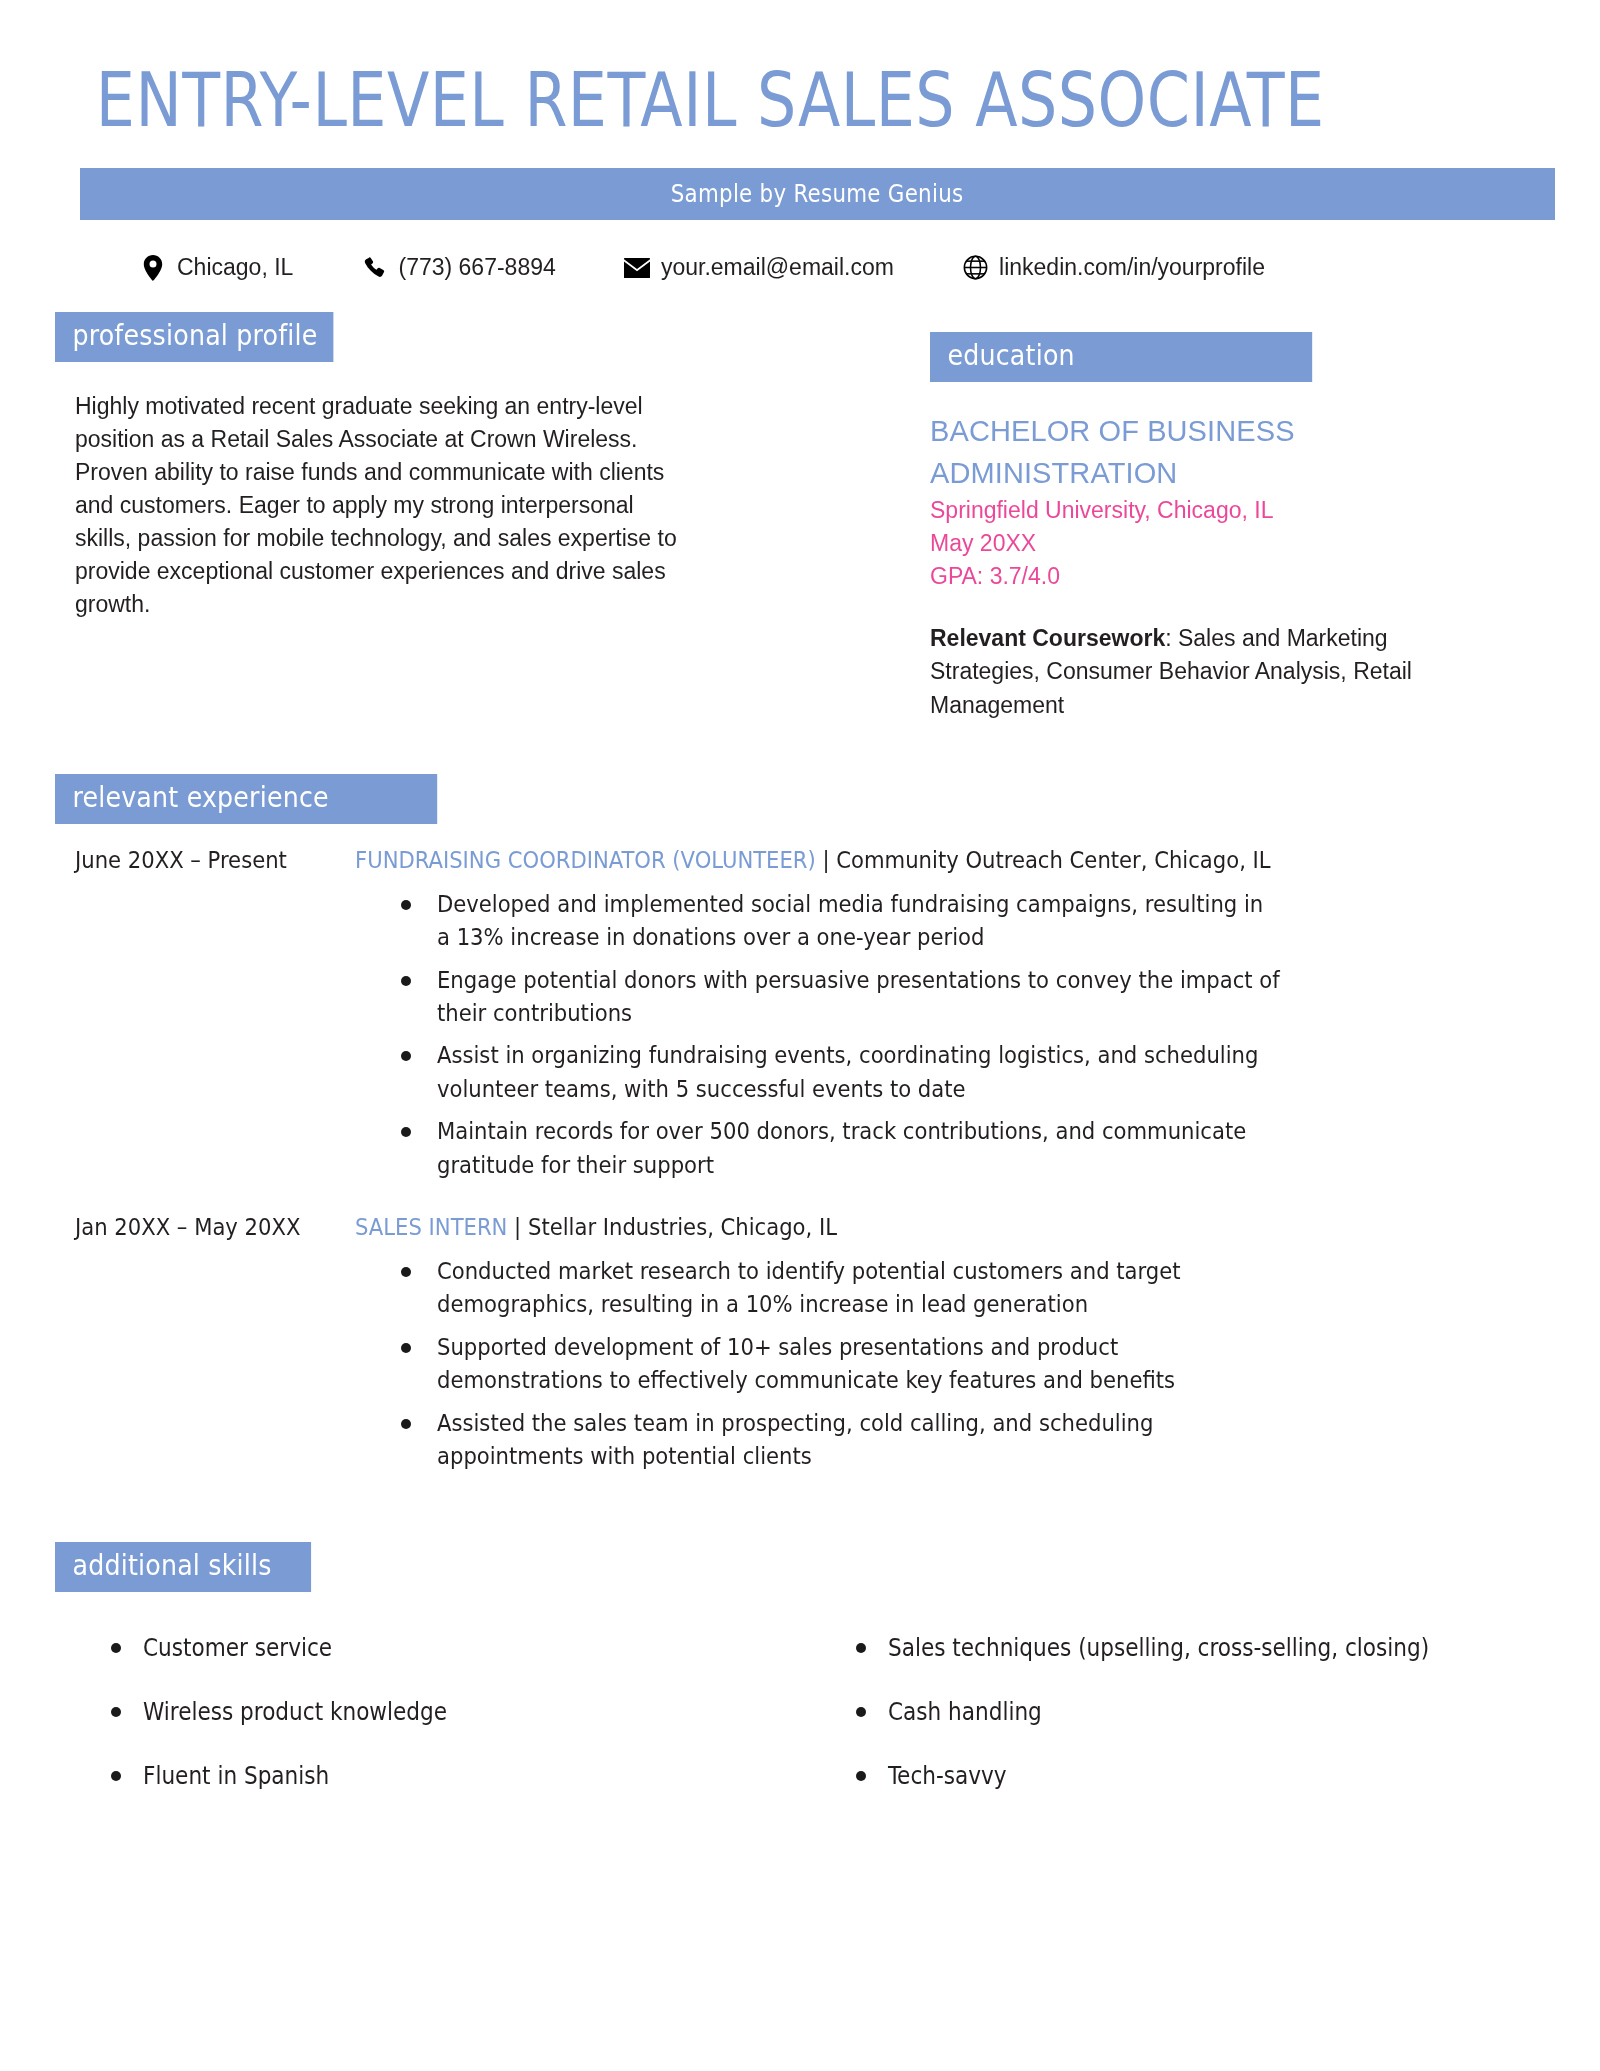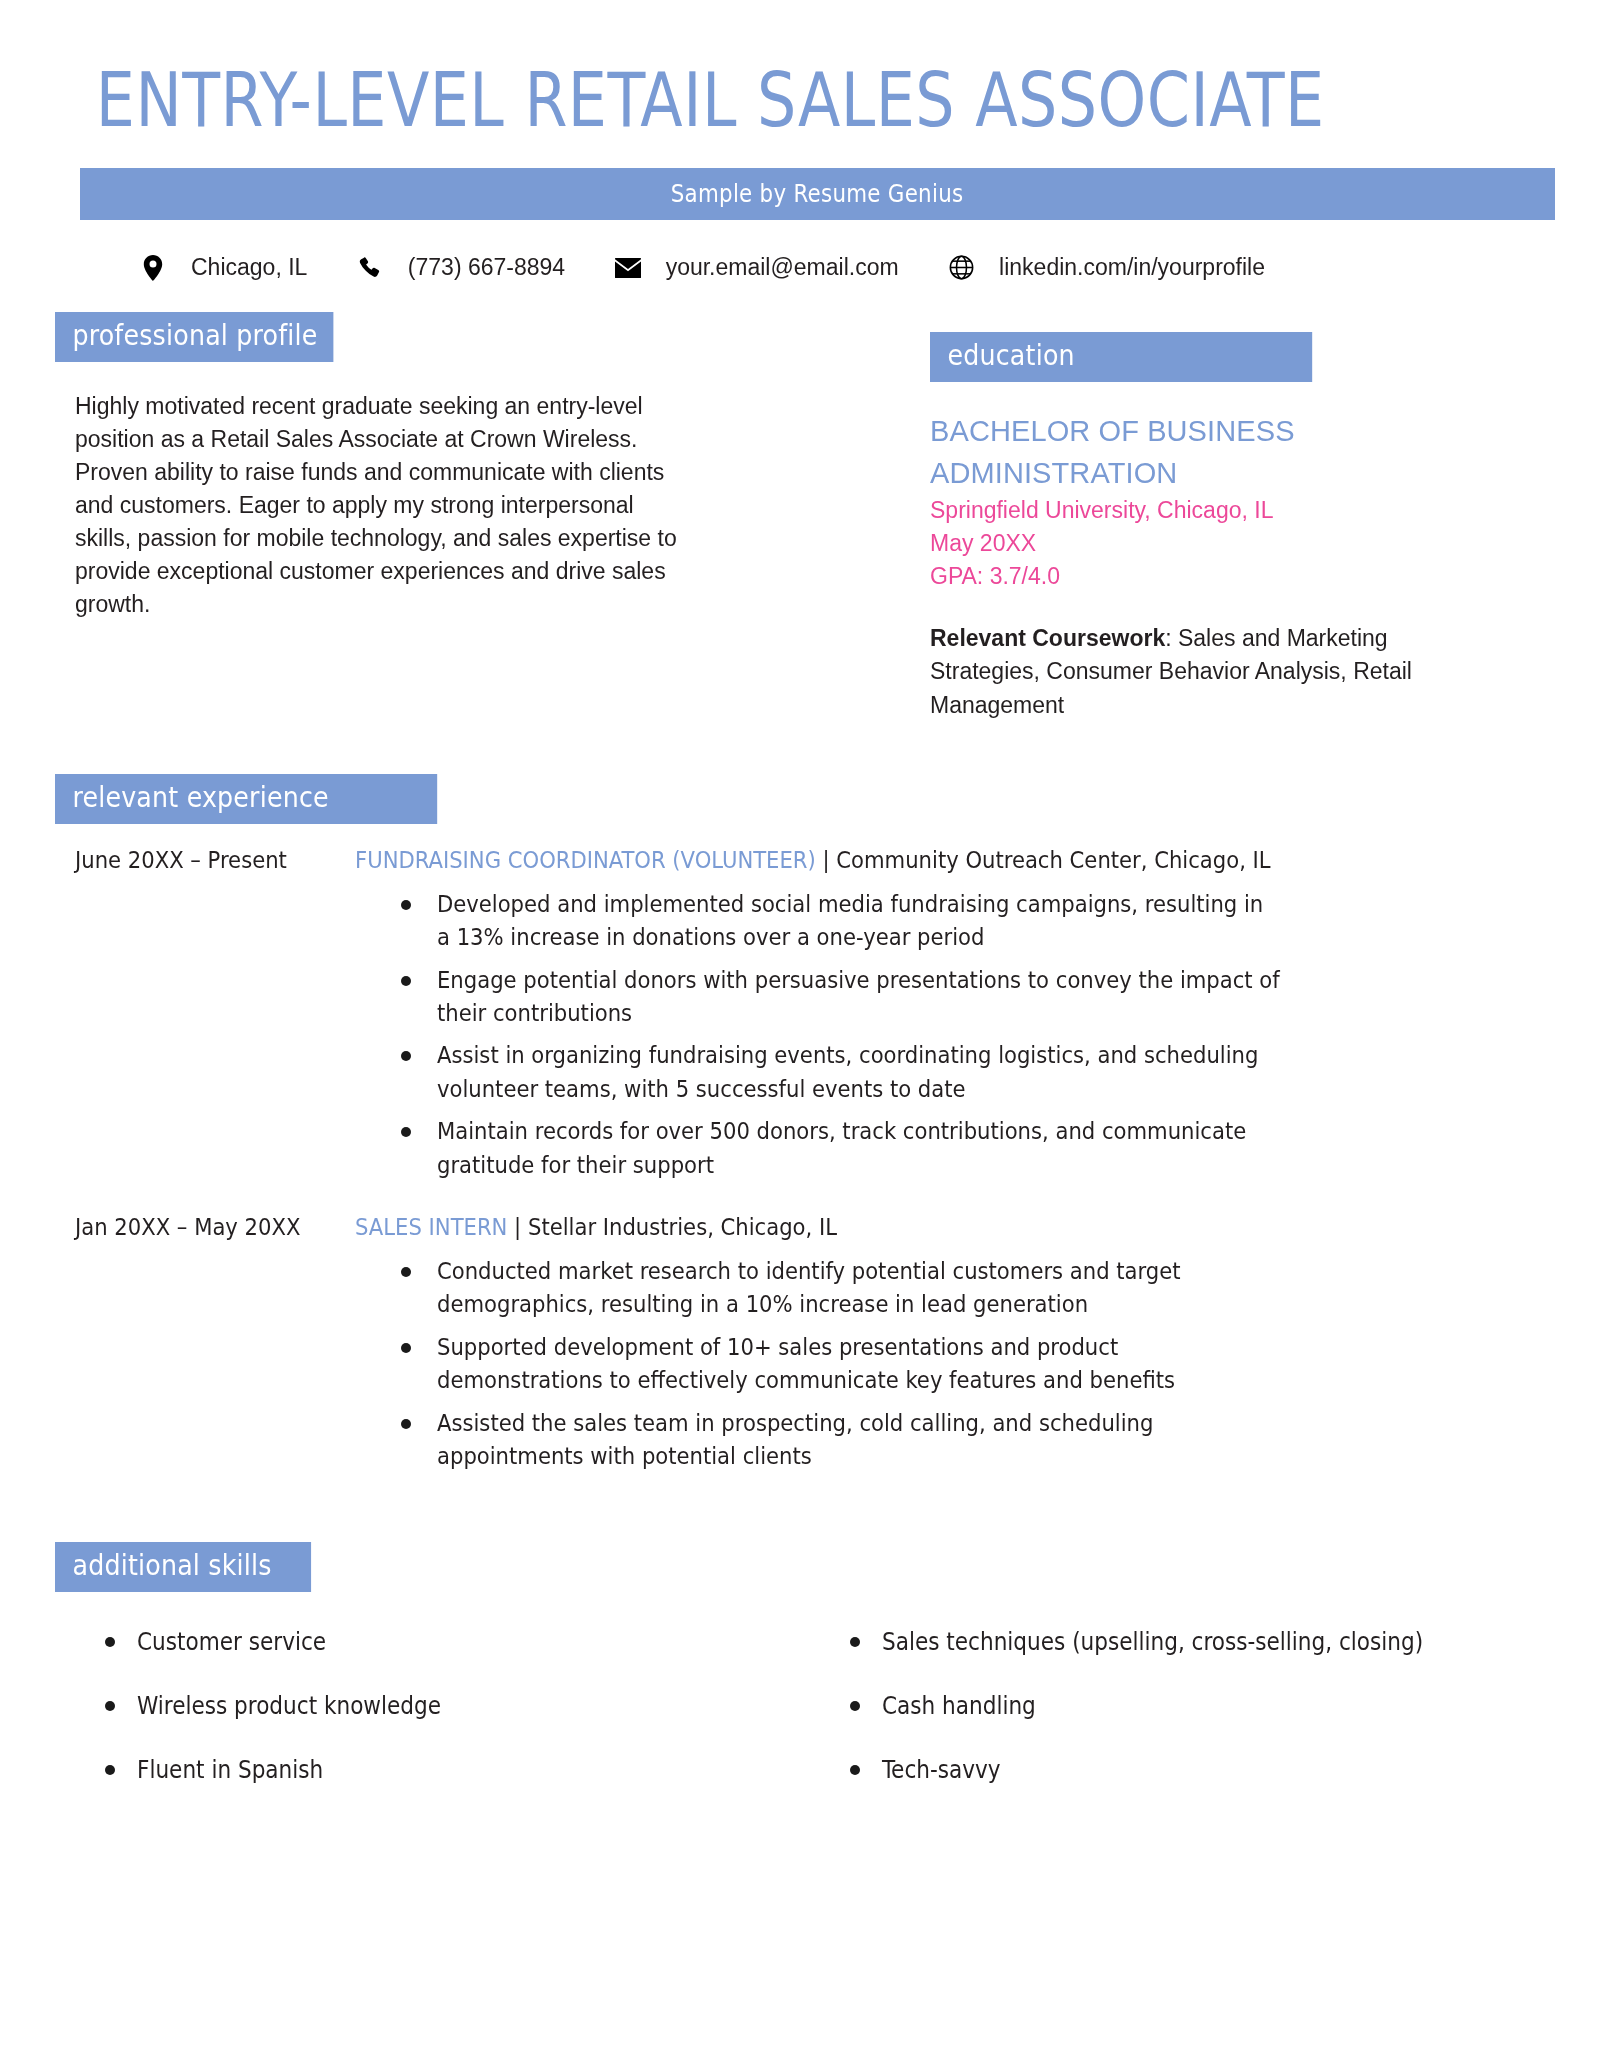--- a/index.html
+++ b/index.html
@@ -63,7 +63,7 @@
   .contact-item{
     display:flex;
     align-items:center;
-    gap:25px;
+    gap:11px;
     font-size:23px;
     color:#231f20;
     white-space:nowrap;

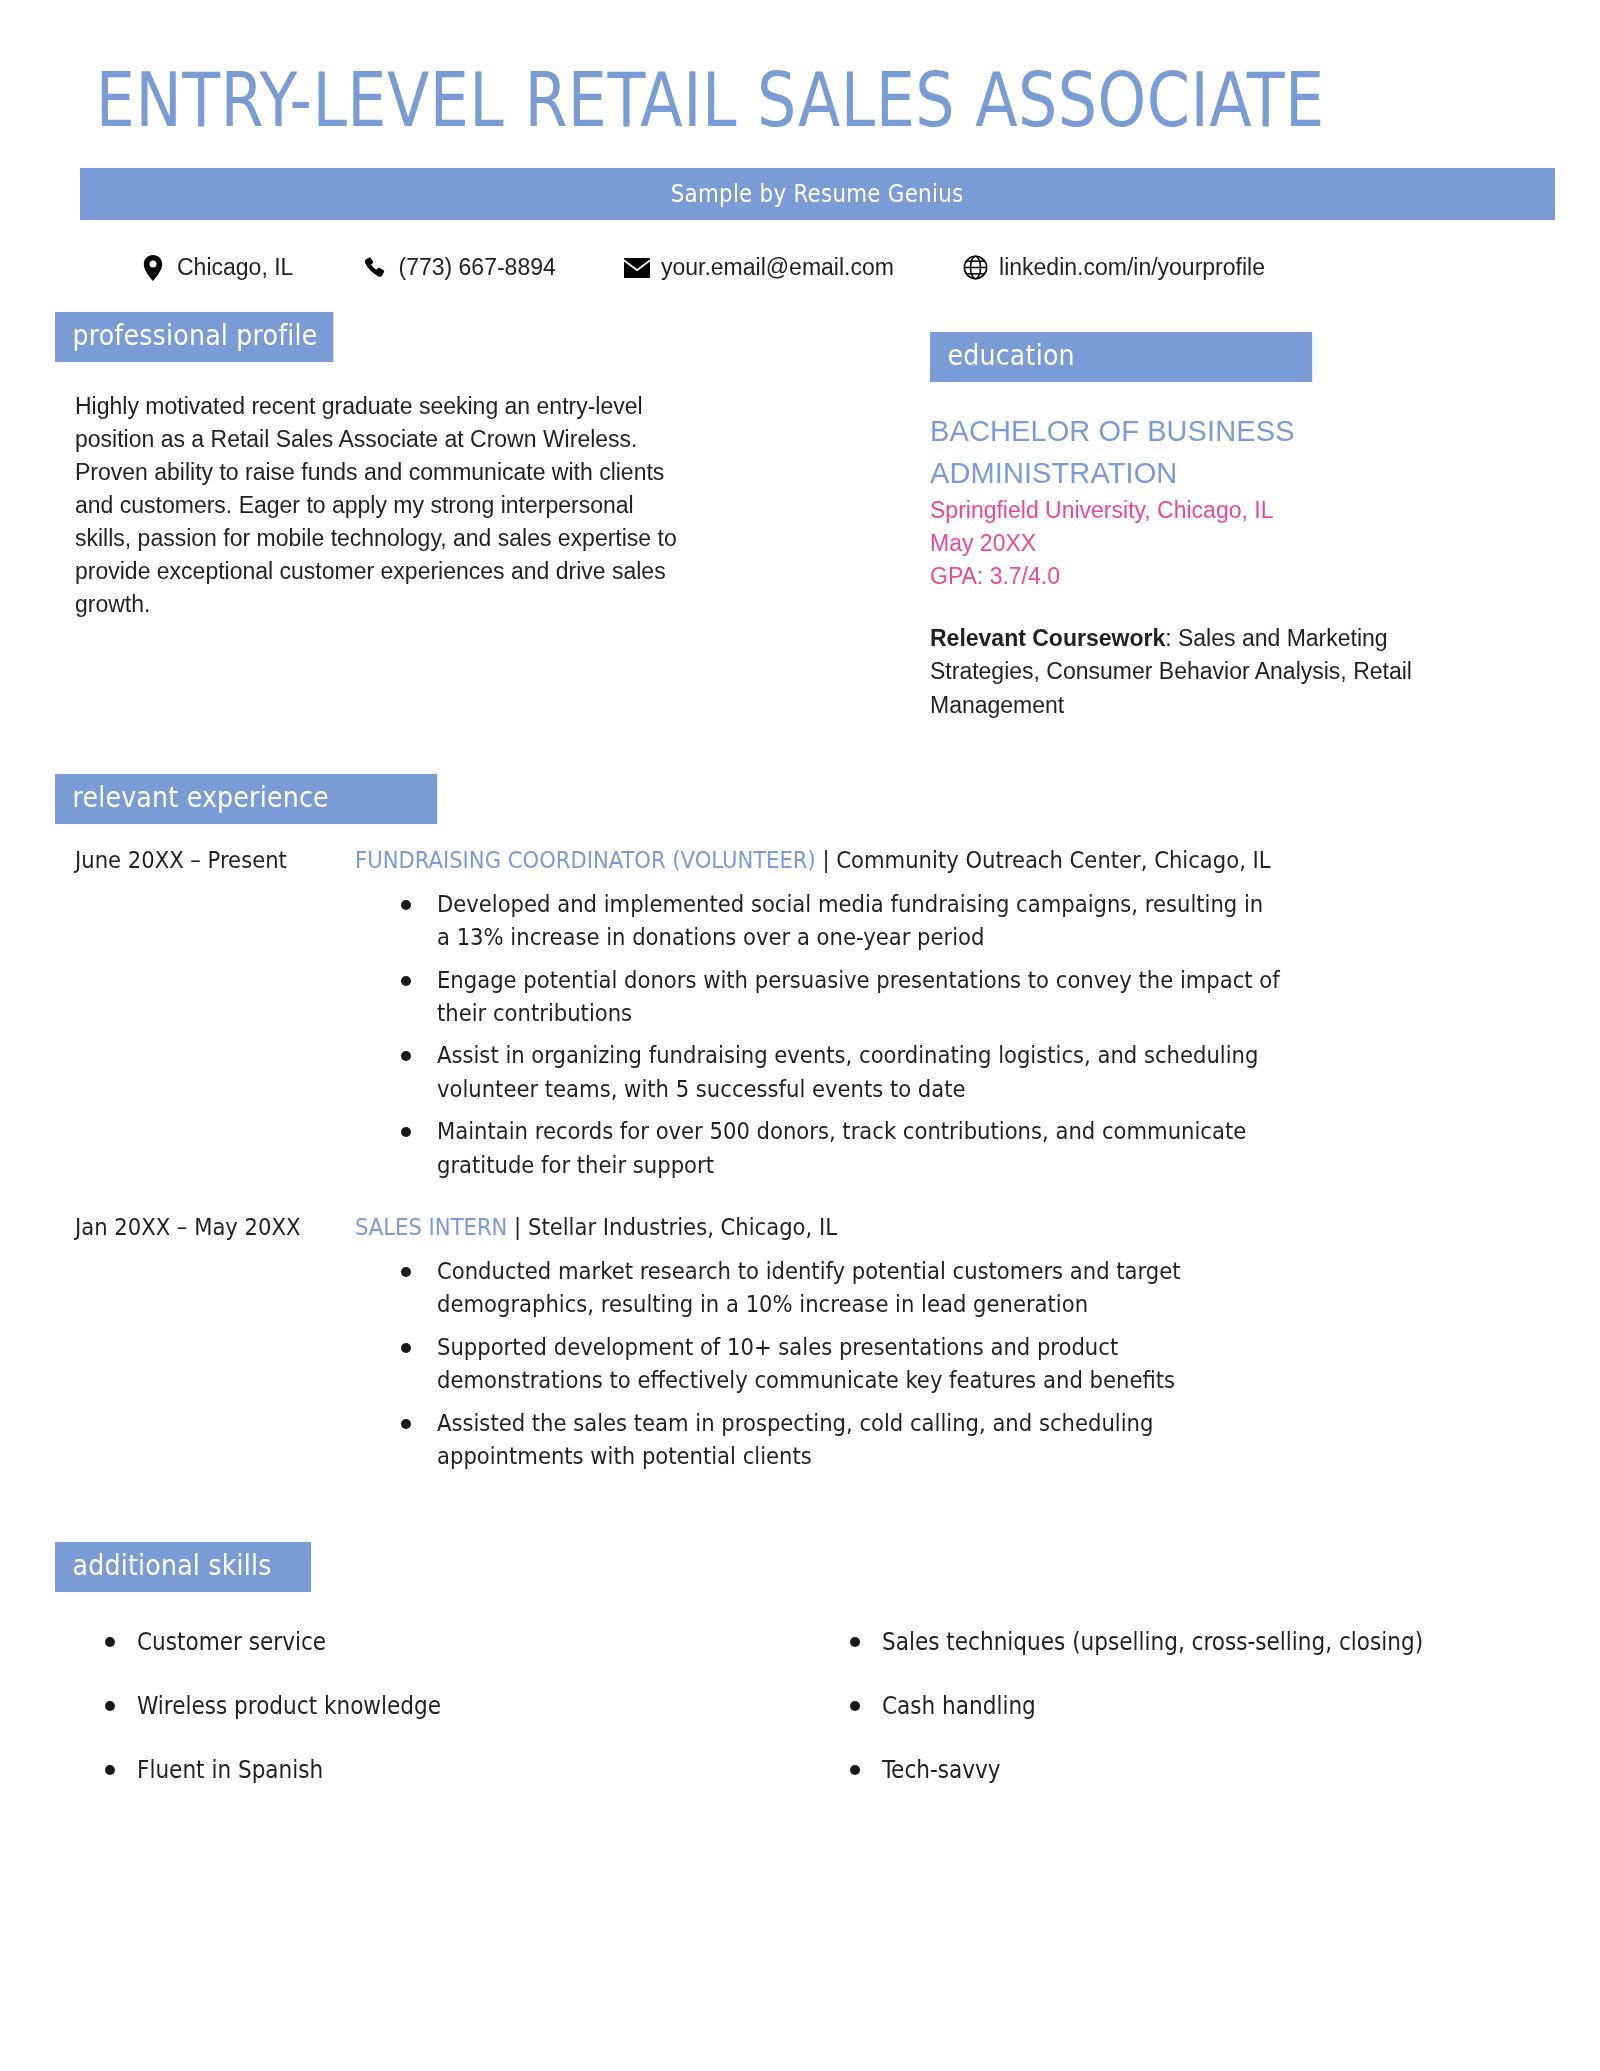--- a/index.html
+++ b/index.html
@@ -192,7 +192,7 @@
   .skills-col{width:745px;flex:0 0 745px;}
   ul.skills{
     list-style:none;
-    margin:10px;
+    margin:16px;
     padding:0 0 0 20px;
   }
   ul.skills li{

